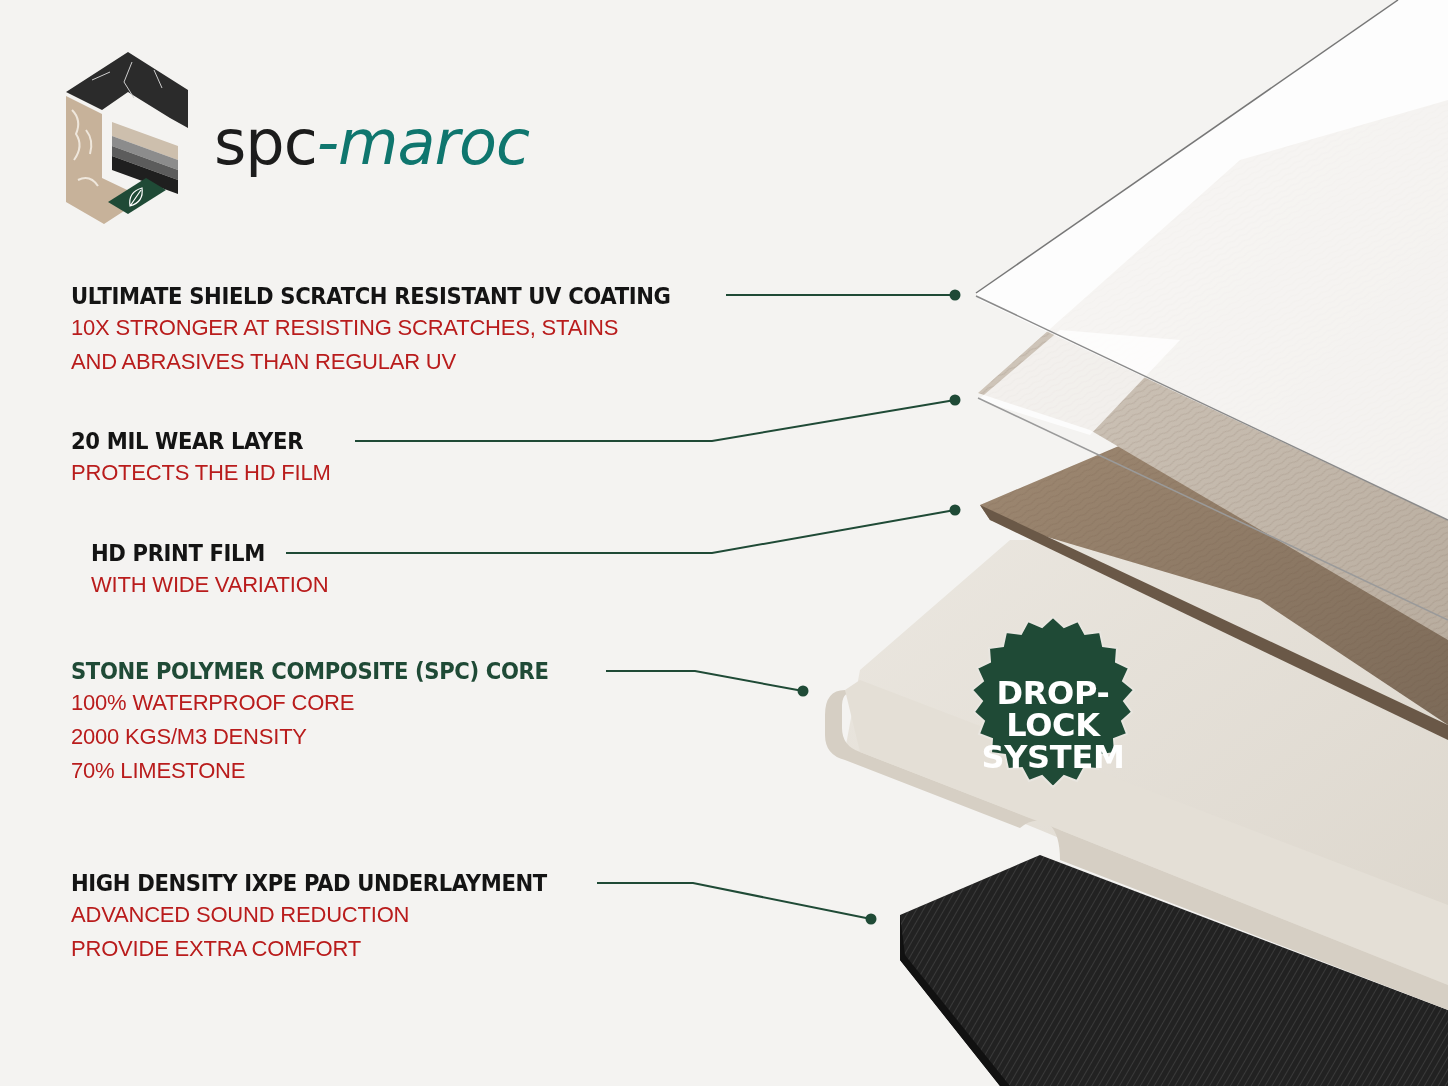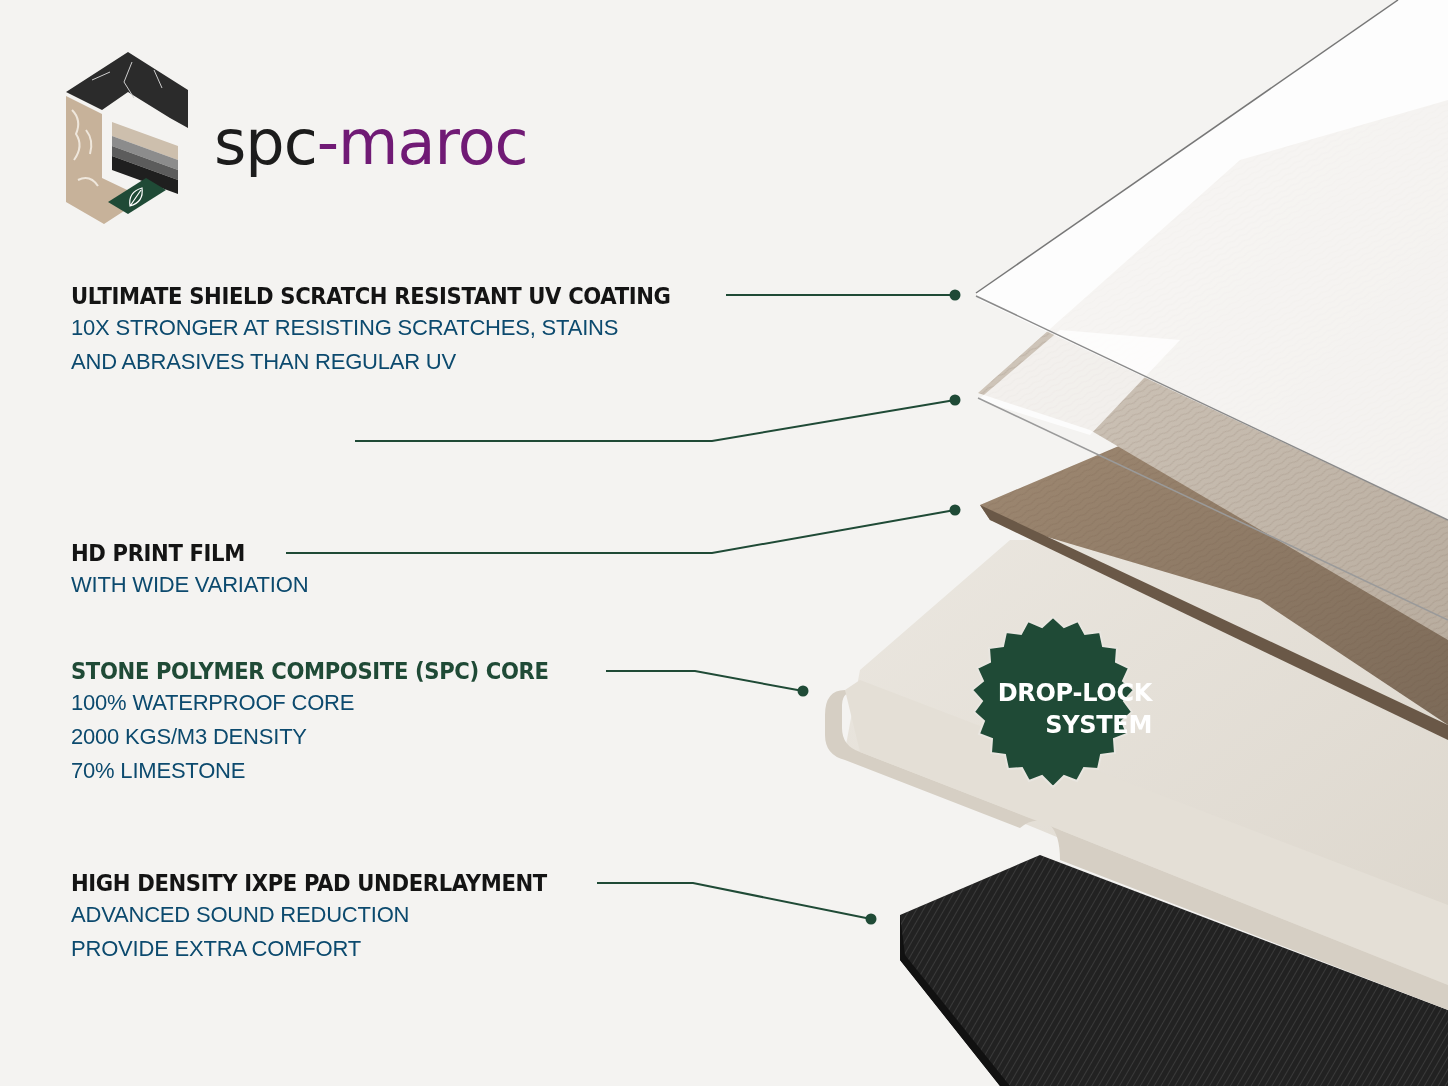--- a/index.html
+++ b/index.html
@@ -20,7 +20,7 @@
     font-size: 62px; letter-spacing: -1px; line-height: 1;
   }
   .logo-text .a { color: #1c1c1c; }
-  .logo-text .b { color: #701a75; }
+  .logo-text .b { color: #0f766e; font-style: italic; }
 
   
   .block { position: absolute; left: 71px; }

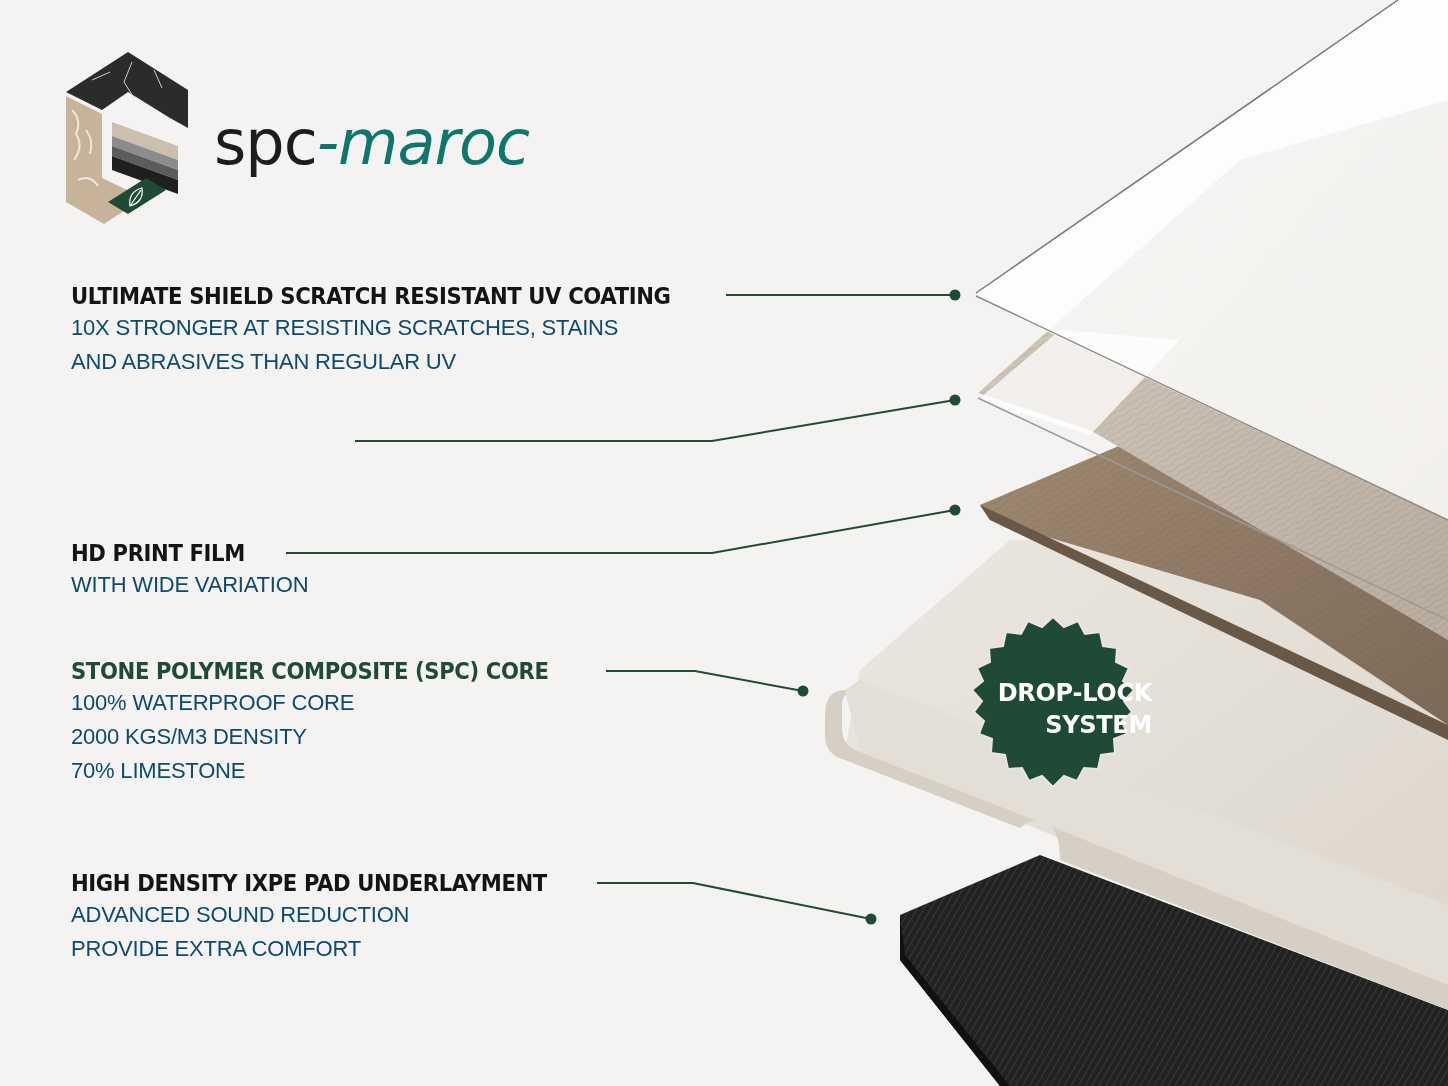--- a/index.html
+++ b/index.html
@@ -33,7 +33,7 @@
   .title.green { color: #1f4a36; }
   .desc {
     font-family: "Liberation Sans", sans-serif;
-    font-size: 22px; color: #0c4a6e; line-height: 34px;
+    font-size: 22px; color: #b91c1c; line-height: 34px;
     white-space: nowrap; letter-spacing: -0.2px;
   }
 

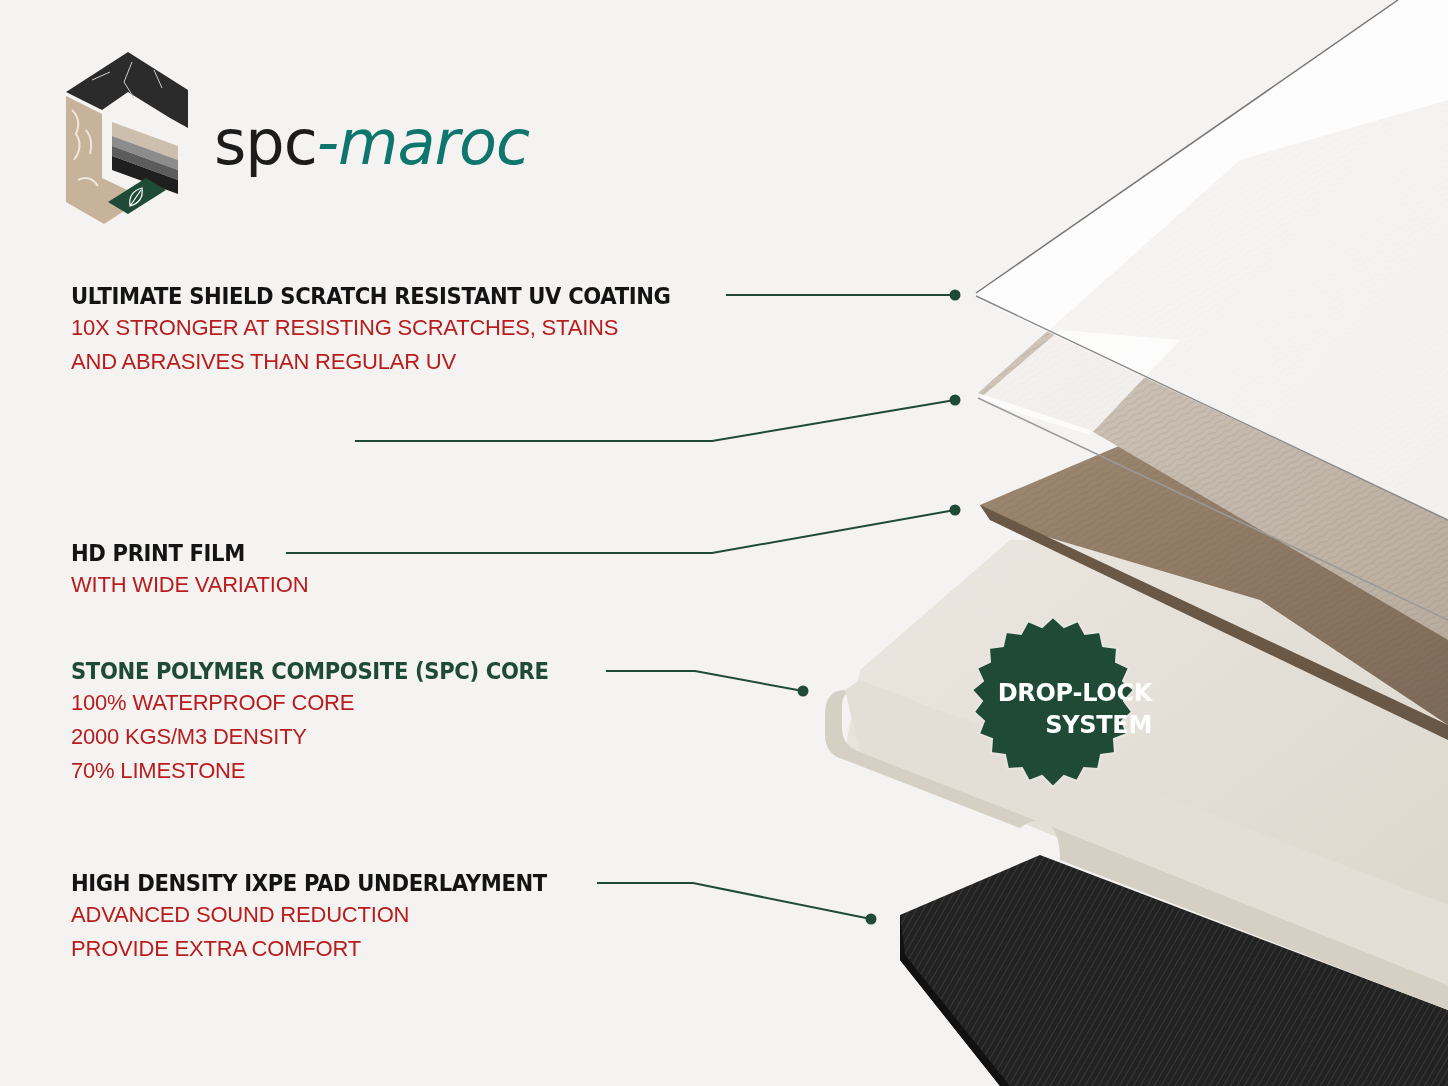--- a/index.html
+++ b/index.html
@@ -148,6 +148,10 @@
     <div class="desc">AND ABRASIVES THAN REGULAR UV</div>
   </div>
 
+  <div class="block" style="top:426px;">
+    <div class="title">20 MIL WEAR LAYER</div>
+    <div class="desc">PROTECTS THE HD FILM</div>
+  </div>
 
   <div class="block" style="top:538px;">
     <div class="title">HD PRINT FILM</div>

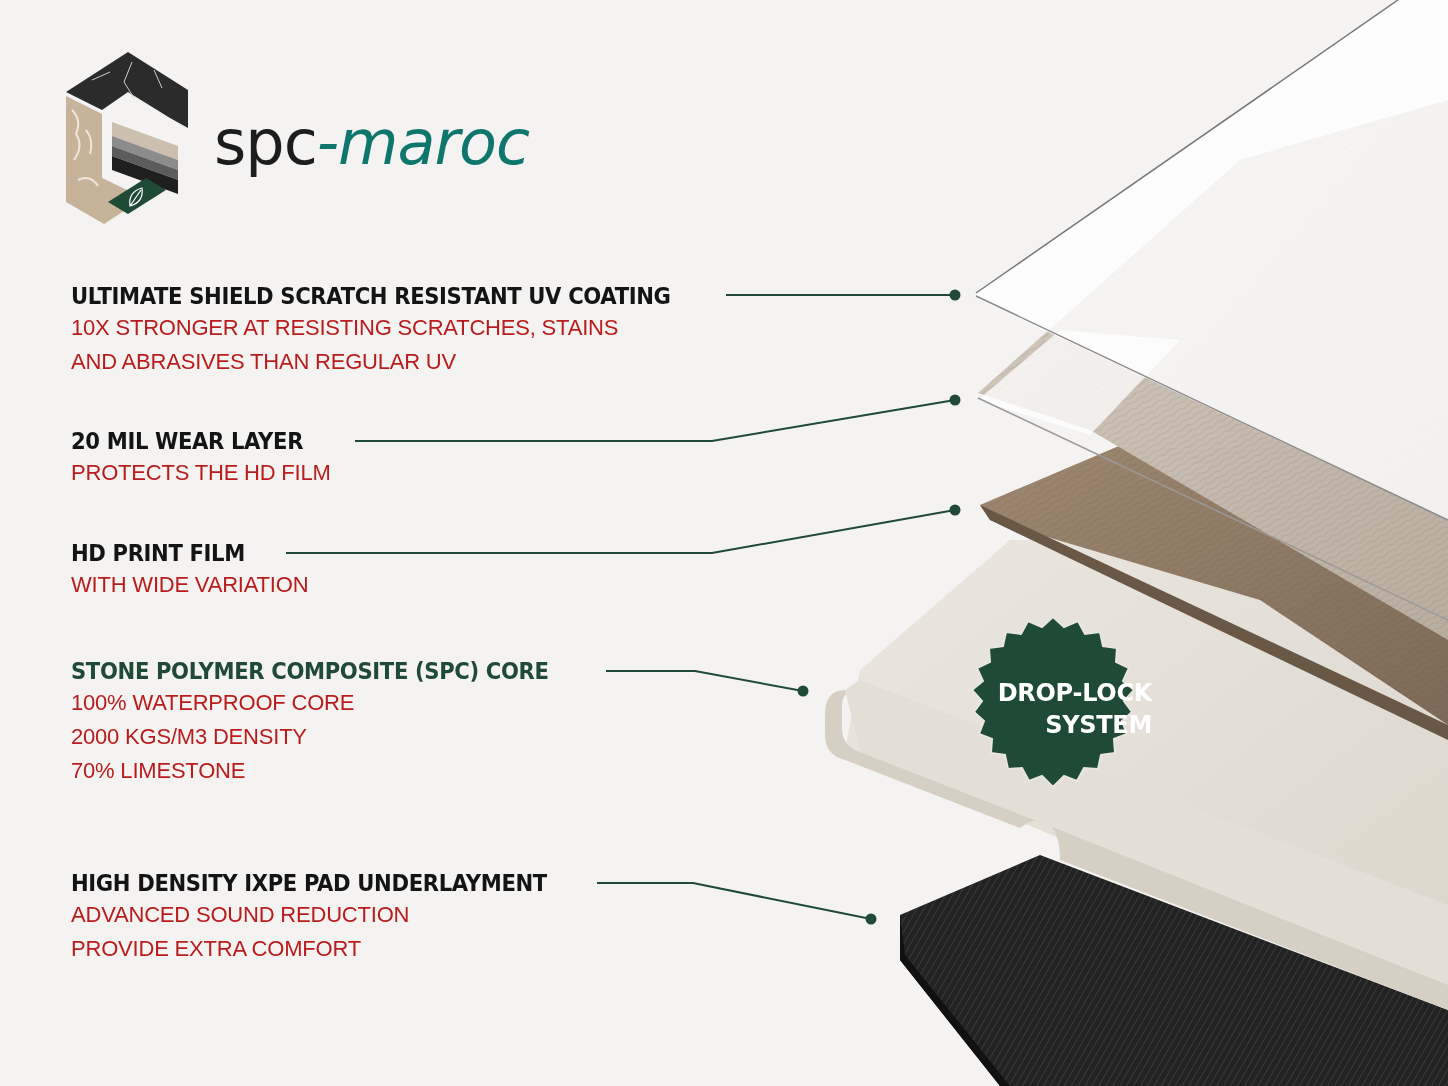--- a/index.html
+++ b/index.html
@@ -153,7 +153,7 @@
     <div class="desc">PROTECTS THE HD FILM</div>
   </div>
 
-  <div class="block" style="top:538px;">
+  <div class="block" style="top:538px;margin-left:20px;">
     <div class="title">HD PRINT FILM</div>
     <div class="desc">WITH WIDE VARIATION</div>
   </div>

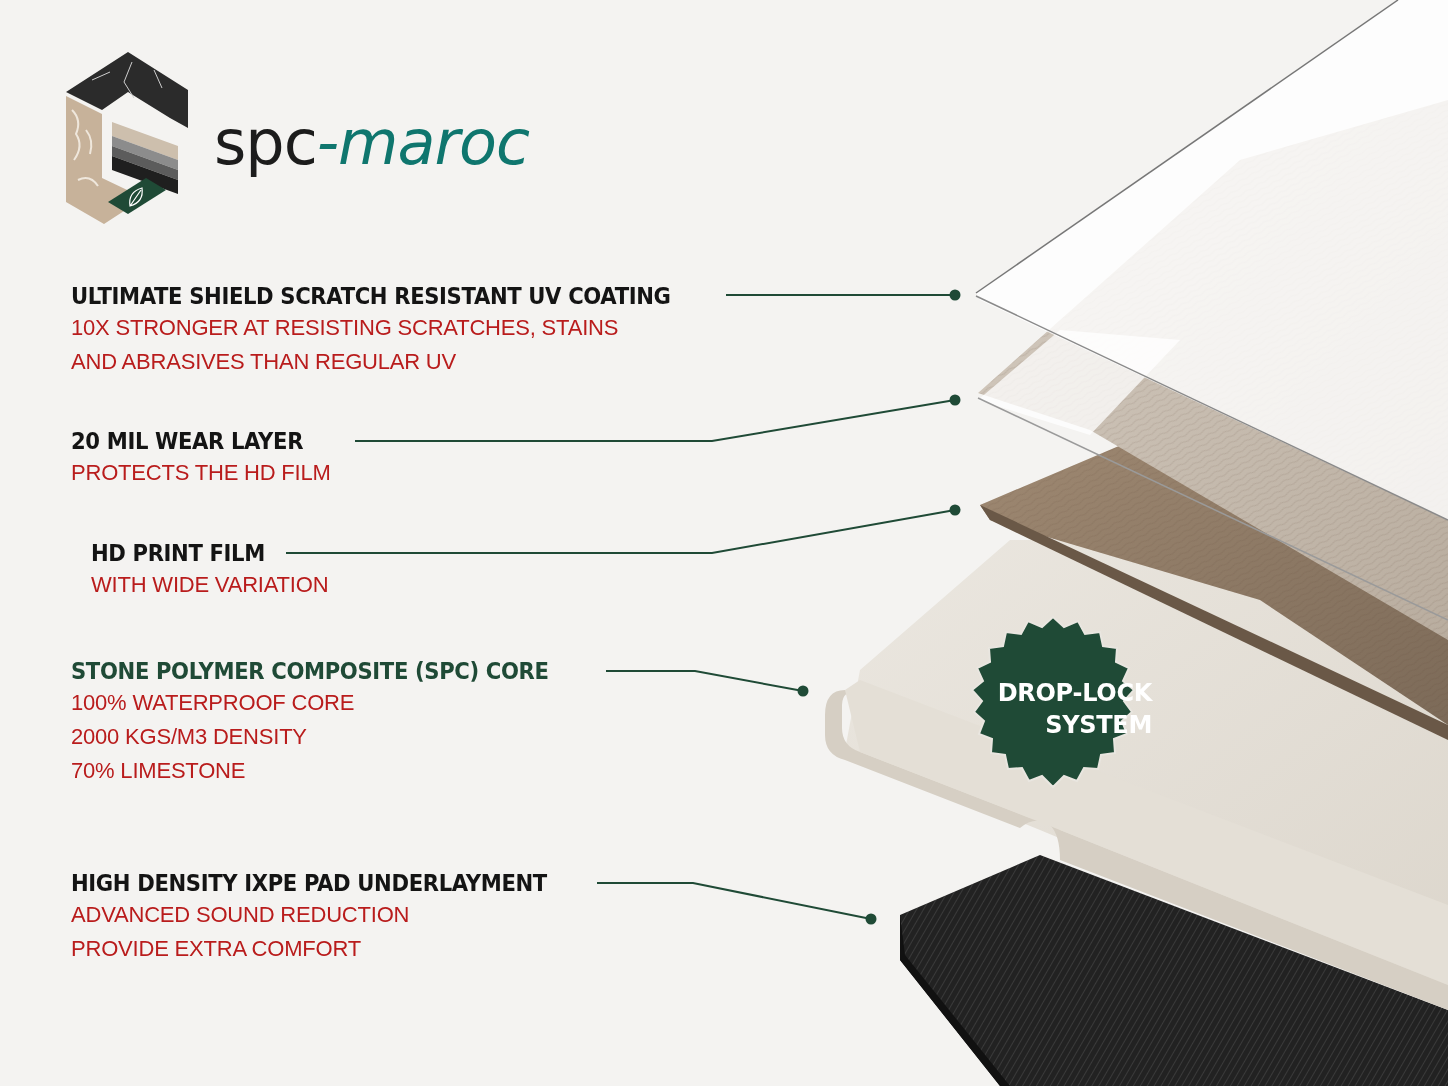--- a/index.html
+++ b/index.html
@@ -44,9 +44,9 @@
   }
   .badge-text {
     position: absolute; left: 0; right: 0; top: 70px;
-    text-align: right; color: #fff;
+    text-align: center; color: #fff;
     font-family: "DejaVu Sans", sans-serif; font-weight: bold;
-    font-size: 24px; line-height: 32px; letter-spacing: -0.3px;
+    font-size: 32px; line-height: 32px; letter-spacing: -0.3px;
   }
 </style>
 </head>

